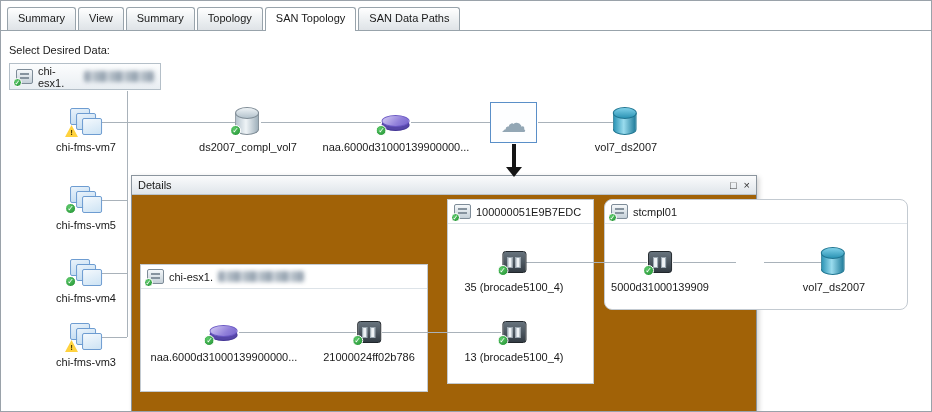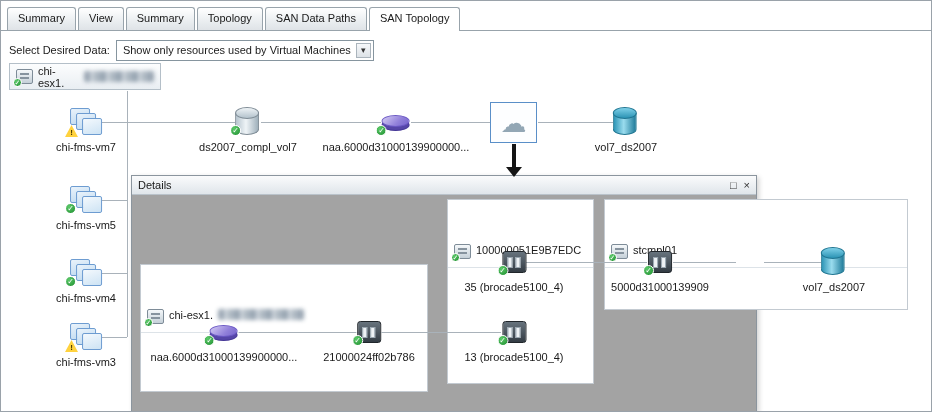--- a/index.html
+++ b/index.html
@@ -115,8 +115,8 @@
     <div class="tab">View</div>
     <div class="tab">Summary</div>
     <div class="tab">Topology</div>
+    <div class="tab active">SAN Topology</div>
     <div class="tab">SAN Data Paths</div>
-    <div class="tab active">SAN Topology</div>
   </div>
   <div class="tabline"></div>
 

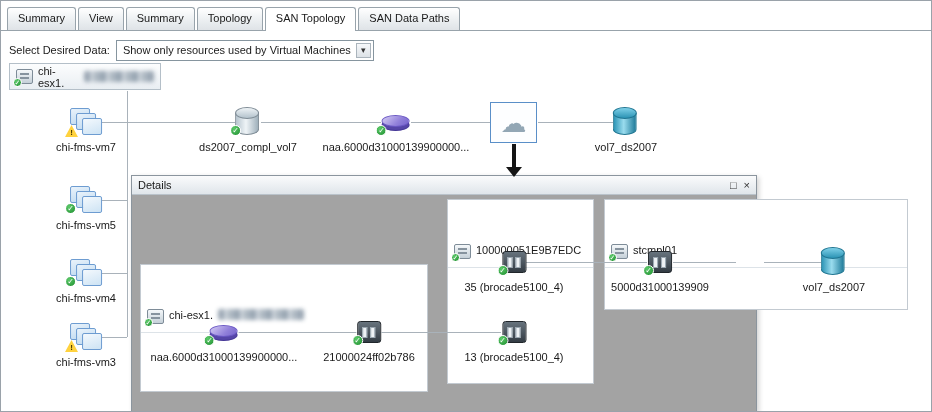--- a/index.html
+++ b/index.html
@@ -122,10 +122,6 @@
 
   <div class="viewbar">
     <span>Select Desired Data:</span>
-    <div class="combo">
-      <span>Show only resources used by Virtual Machines</span>
-      <span class="combo-arrow">▾</span>
-    </div>
   </div>
 
   <div class="hostbox">

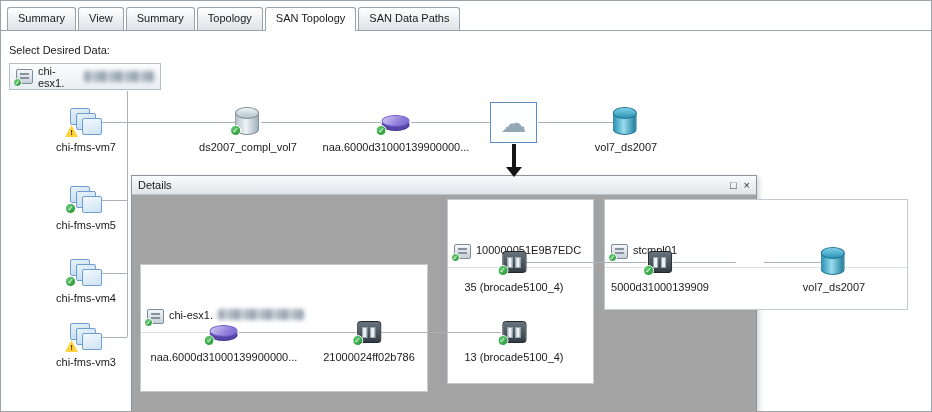--- a/index.html
+++ b/index.html
@@ -94,7 +94,7 @@
                 border-right:8px solid transparent; border-top:10px solid #151515; z-index:6; }
 
   
-  .details { position:absolute; left:130px; top:174px; width:626px; height:237px; background:#a3a3a3; border:1px solid #8b959e;
+  .details { position:absolute; left:130px; top:174px; width:626px; height:237px; background:#a16207; border:1px solid #8b959e;
              box-shadow:2px 2px 5px rgba(0,0,0,.18); z-index:5; }
   .details-titlebar { height:19px; background:linear-gradient(#fafbfc,#dfe5ea); border-bottom:1px solid #b9c2ca;
                       display:flex; align-items:center; padding:0 6px; }

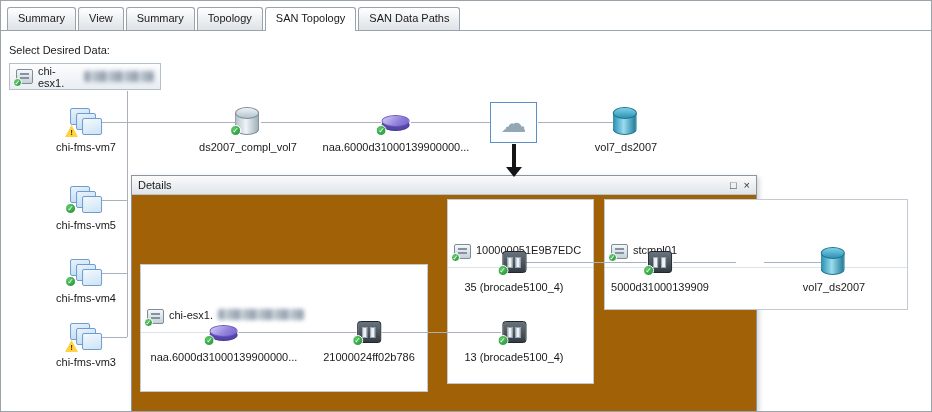--- a/index.html
+++ b/index.html
@@ -102,7 +102,7 @@
   .tb-btn { color:#333; font-size:11px; line-height:1; cursor:default; }
 
   .group { position:absolute; border:1px solid #c3cad1; background:#fff; z-index:0; }
-  .group-header { height:24px; display:flex; align-items:flex-start; gap:5px; padding:0 6px; border-bottom:1px solid #dde3e8; white-space:nowrap;margin-top:44px; }
+  .group-header { height:24px; display:flex; align-items:center; gap:5px; padding:0 6px; border-bottom:1px solid #dde3e8; white-space:nowrap; }
   .group-header .blur-blob { width:86px; }
 </style>
 </head>

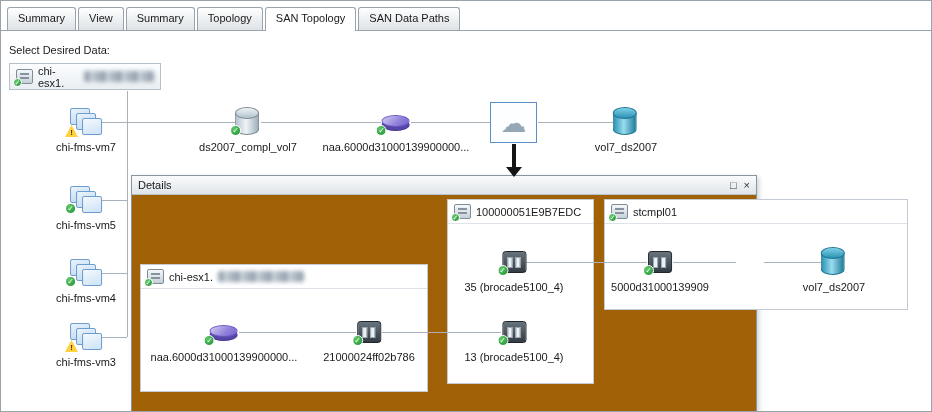--- a/index.html
+++ b/index.html
@@ -259,7 +259,7 @@
       </div>
     </div>
 
-    <div class="group" style="left:472px; top:23px; width:304px; height:111px;">
+    <div class="group" style="left:472px; top:23px; width:304px; height:111px;border-radius:8px;">
       <div class="group-header">
         <span class="server-icon">
           <span class="slot s1"></span>

